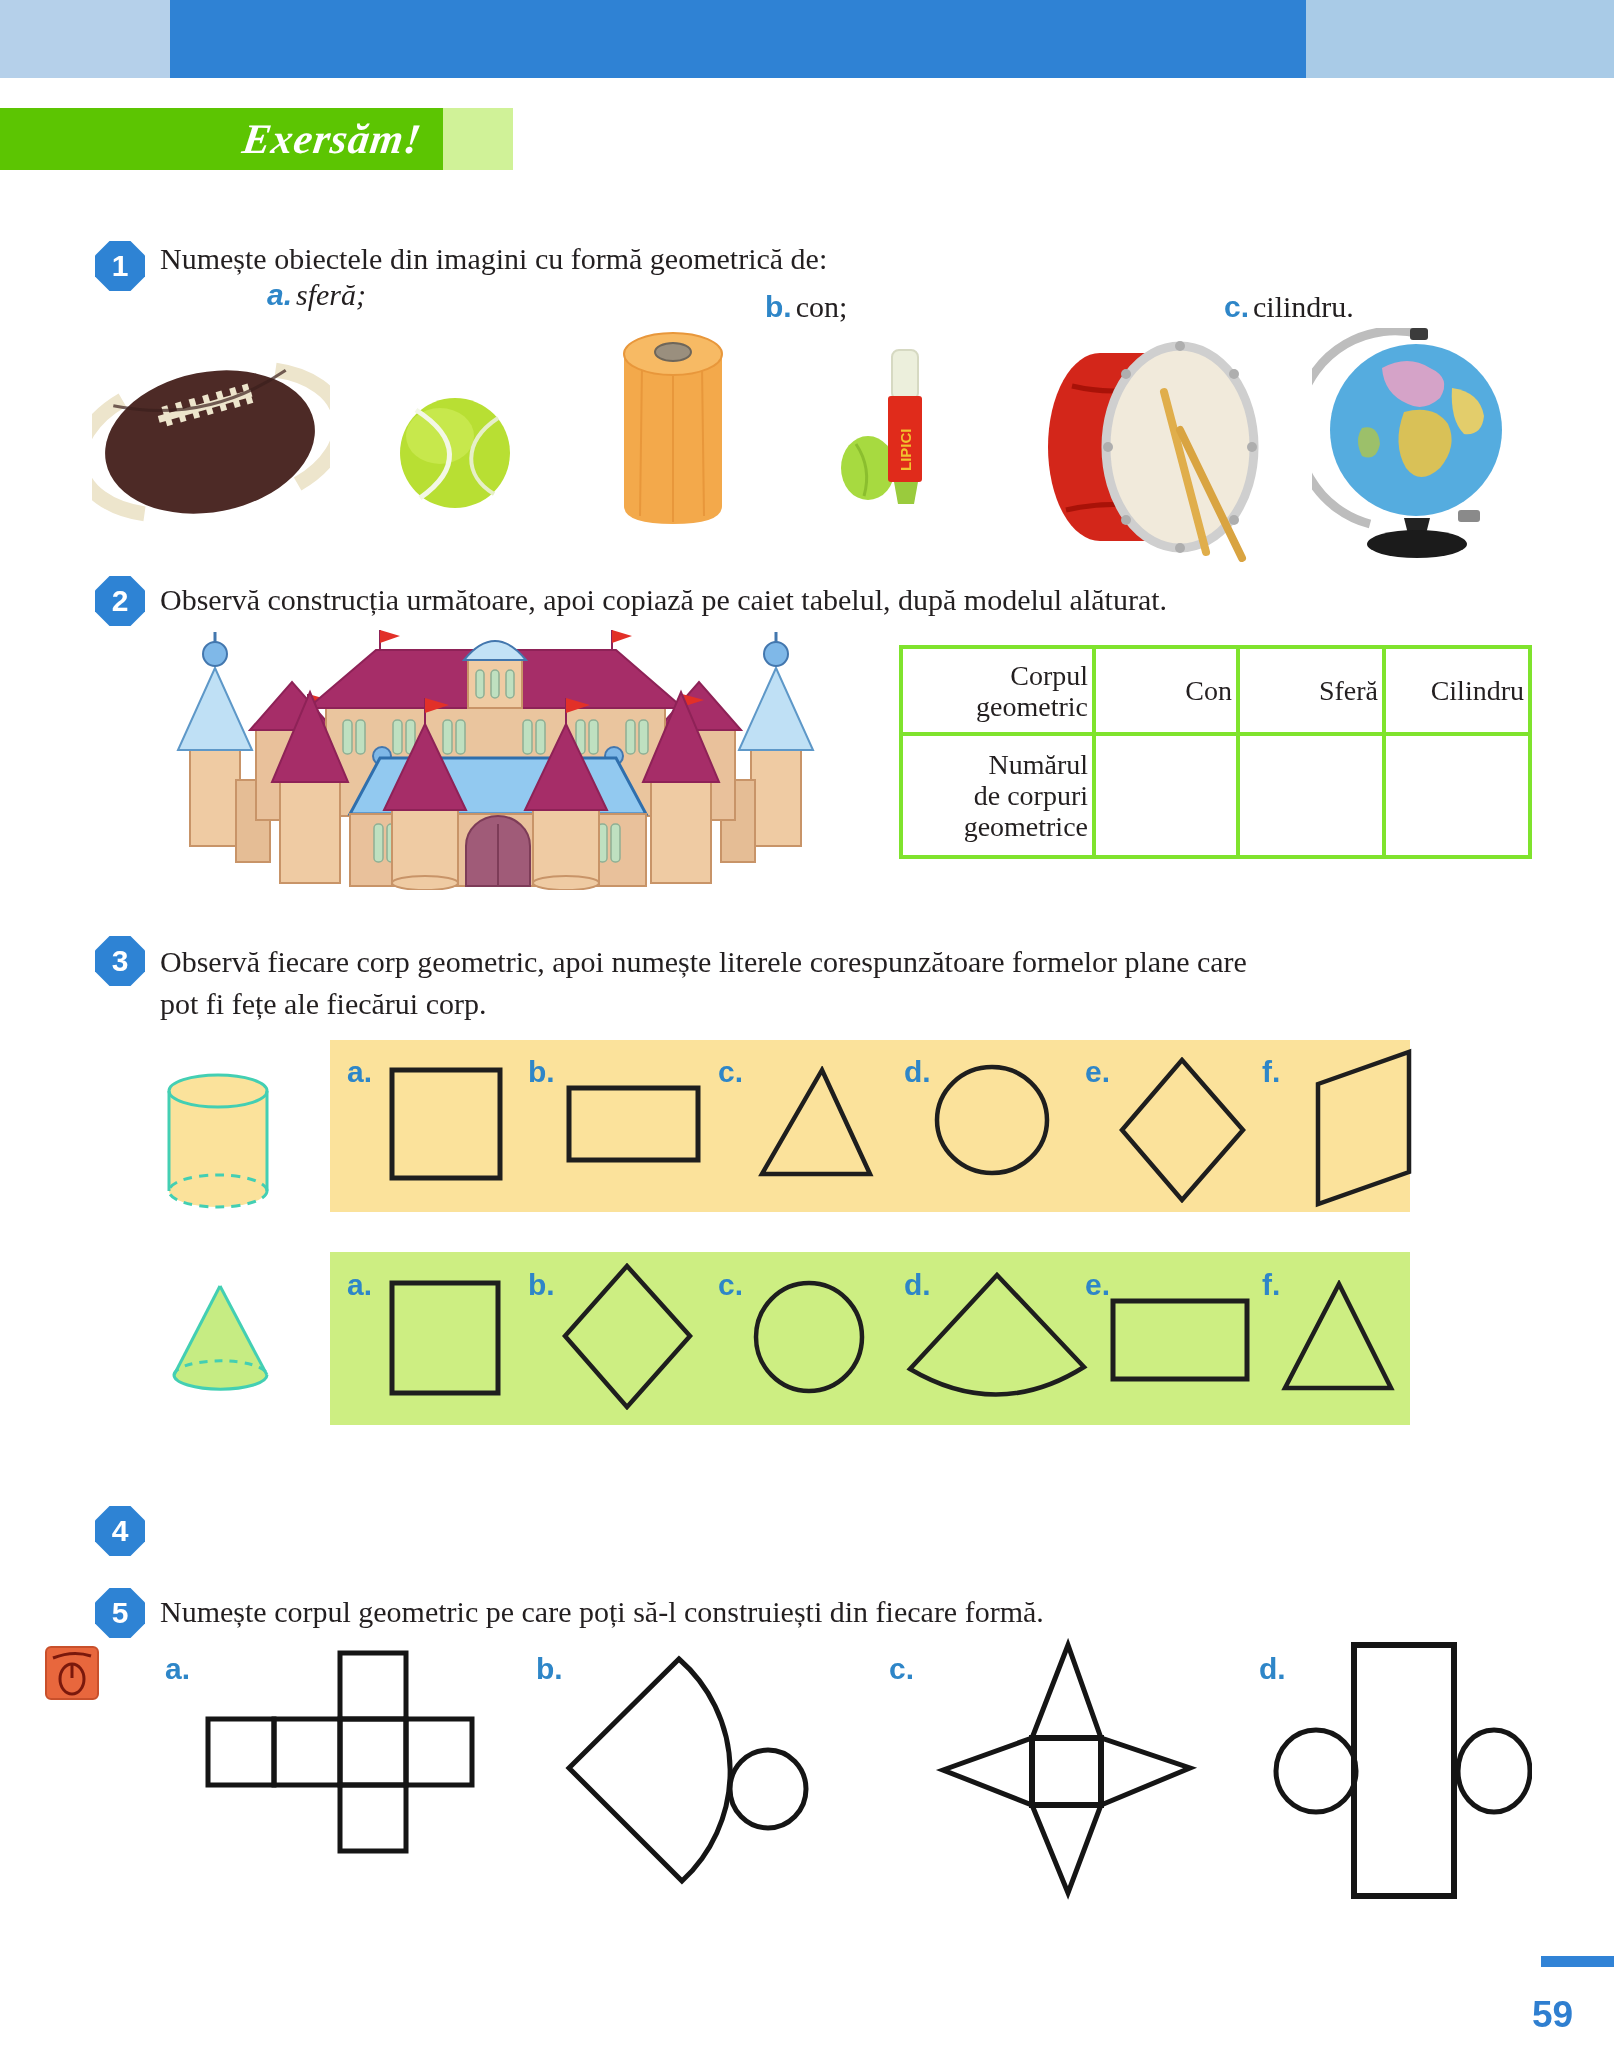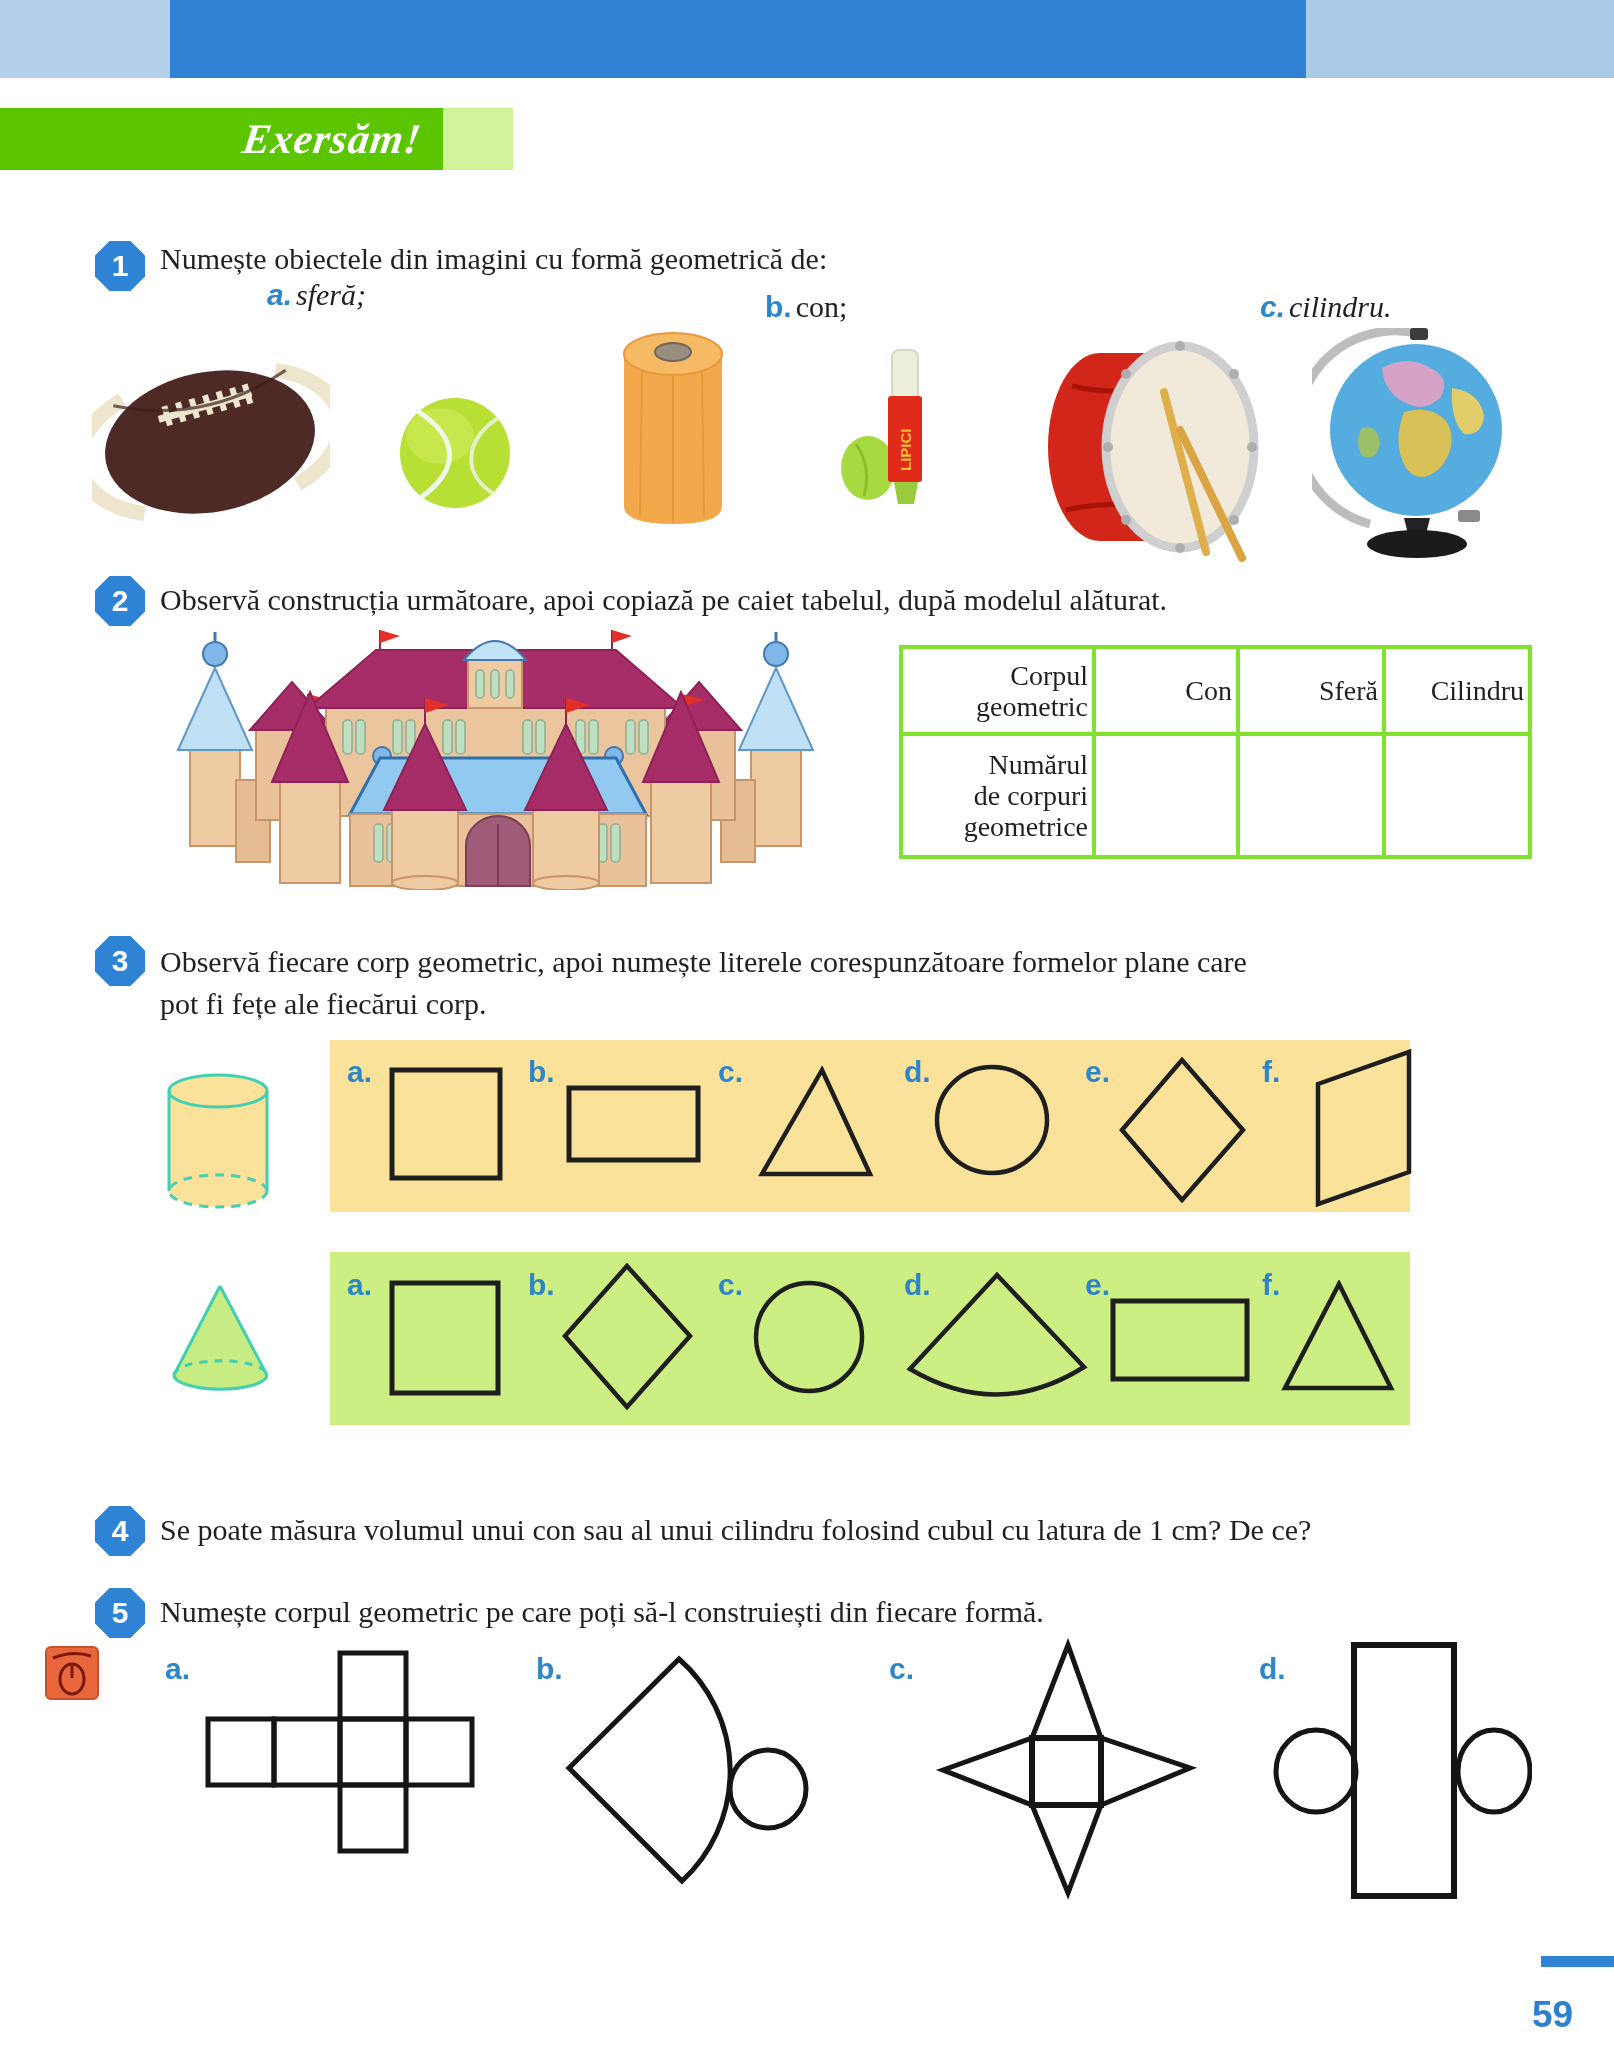--- a/index.html
+++ b/index.html
@@ -70,7 +70,7 @@
     <span class="blue-letter">b.</span>
     <span class="opt-text">con;</span>
   </div>
-  <div class="abs" style="left:1260px;top:290px;font-style:italic;">
+  <div class="abs" style="left:1224px;top:290px;">
     <span class="blue-letter">c.</span>
     <span class="opt-text">cilindru.</span>
   </div>

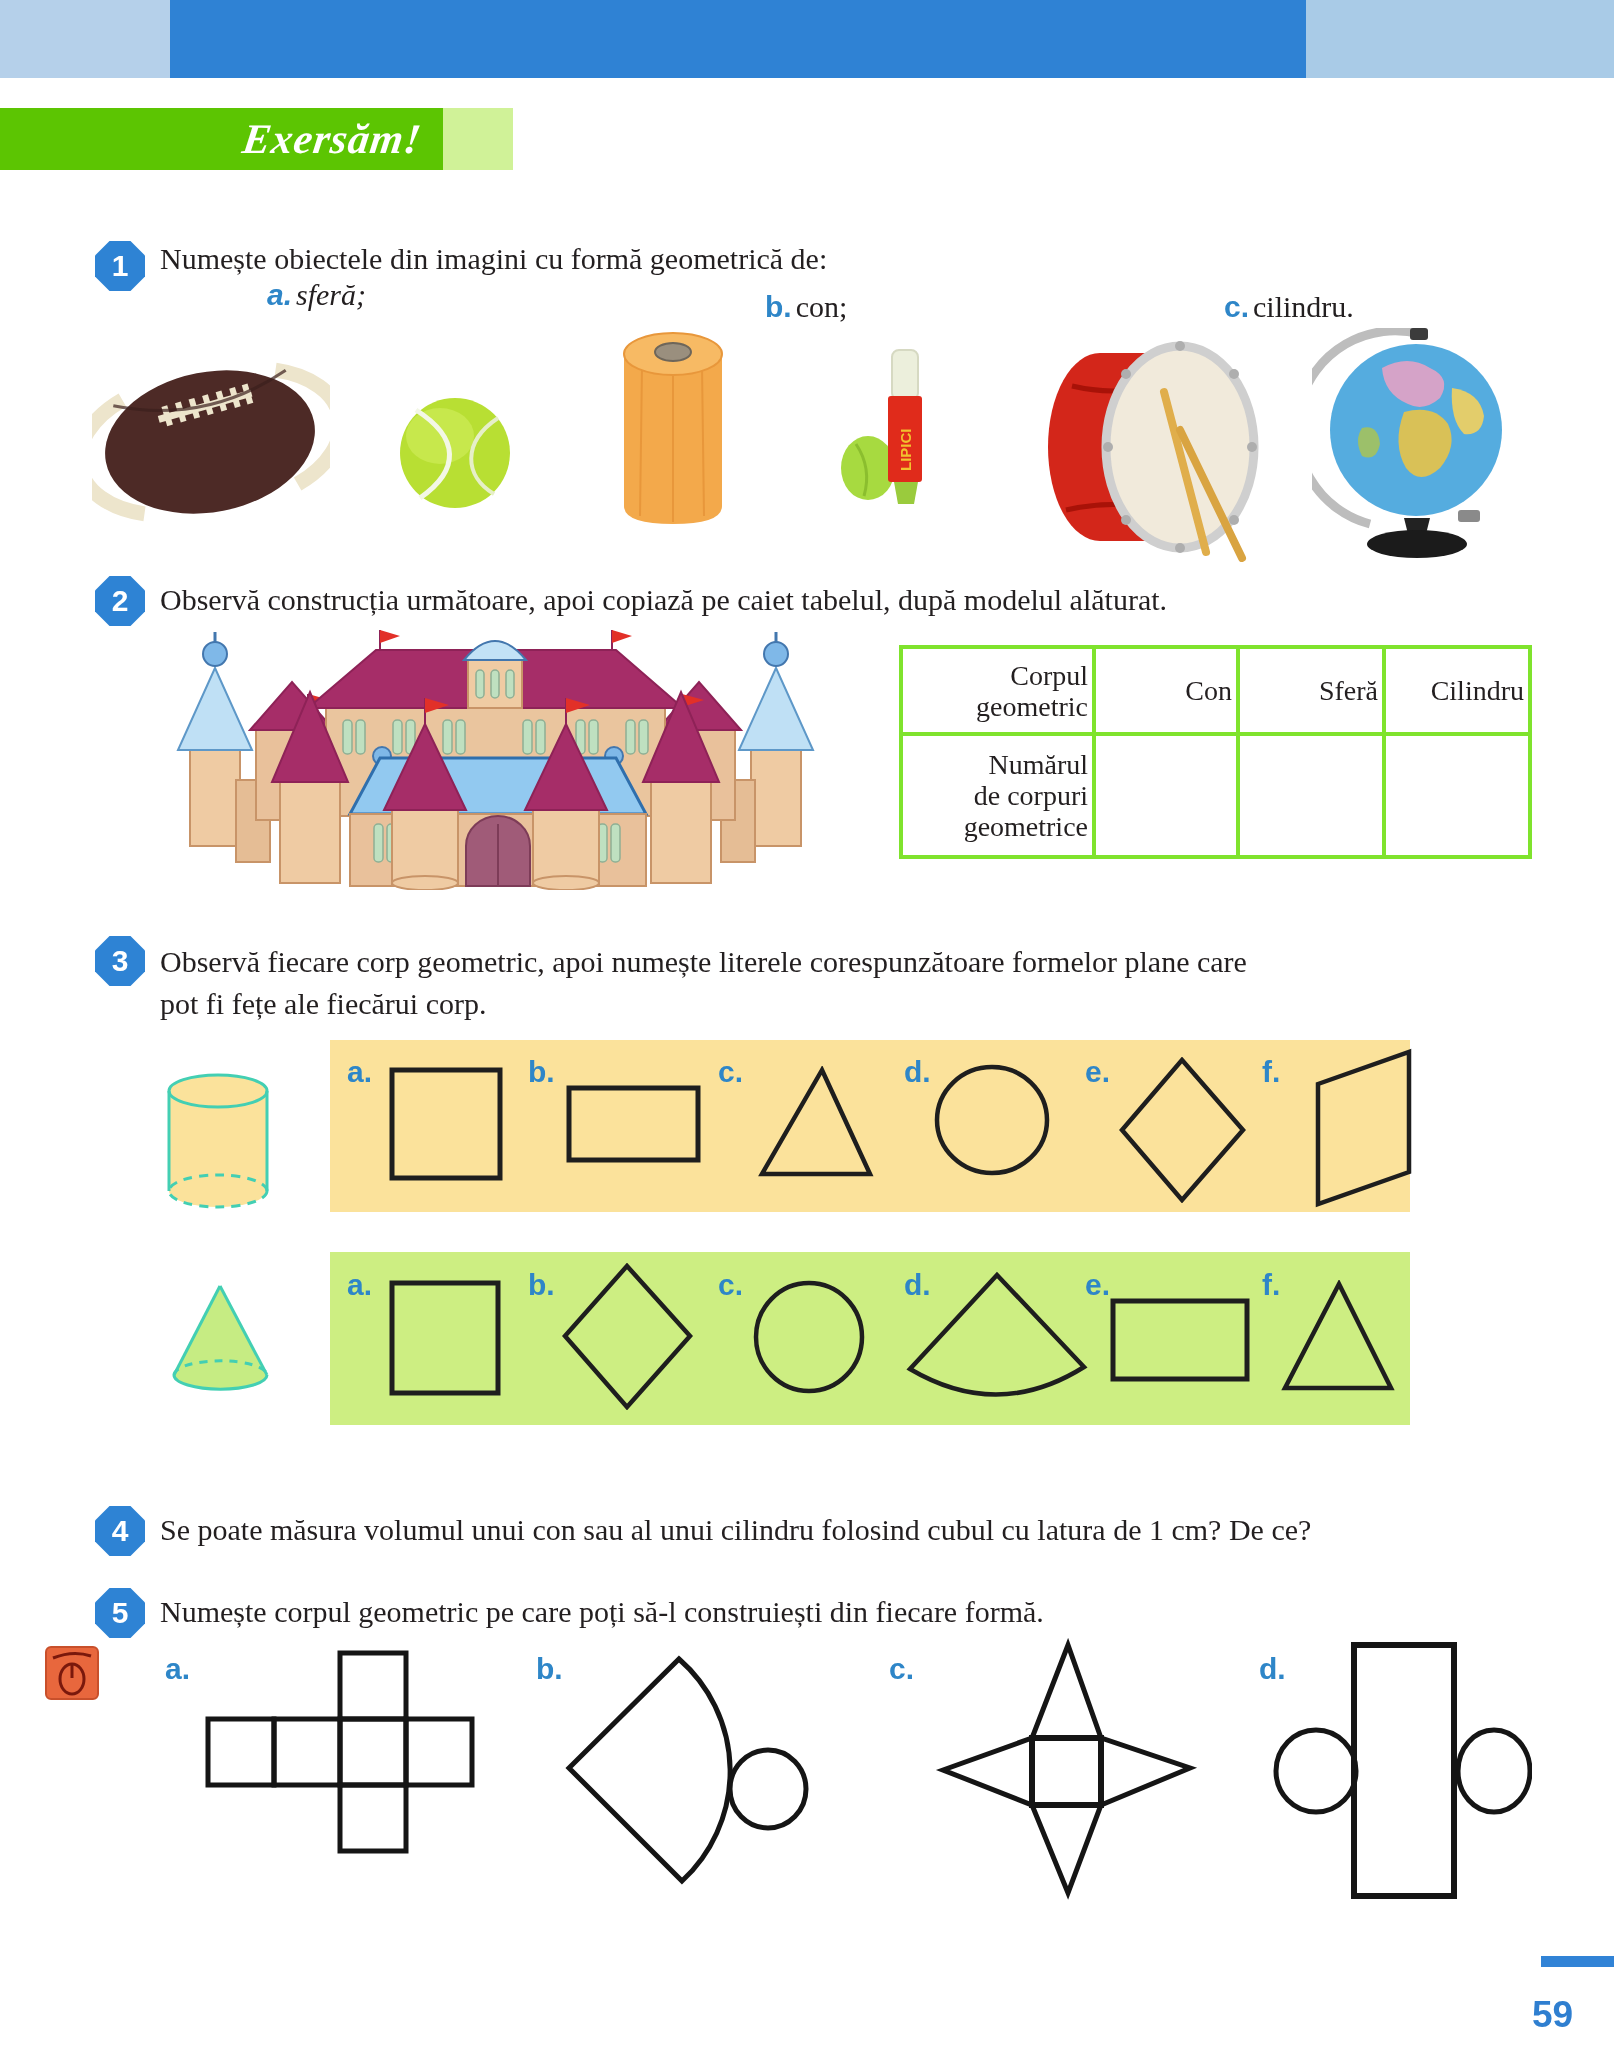--- a/index.html
+++ b/index.html
@@ -354,7 +354,6 @@
   <div class="abs badge" style="left:95px;top:1506px;">
     <span>4</span>
   </div>
-  <div class="abs ex-text" style="left:160px;top:1511px;">Se poate măsura volumul unui con sau al unui cilindru folosind cubul cu latura de 1 cm? De ce?</div>
 
   <div class="abs badge" style="left:95px;top:1588px;">
     <span>5</span>

